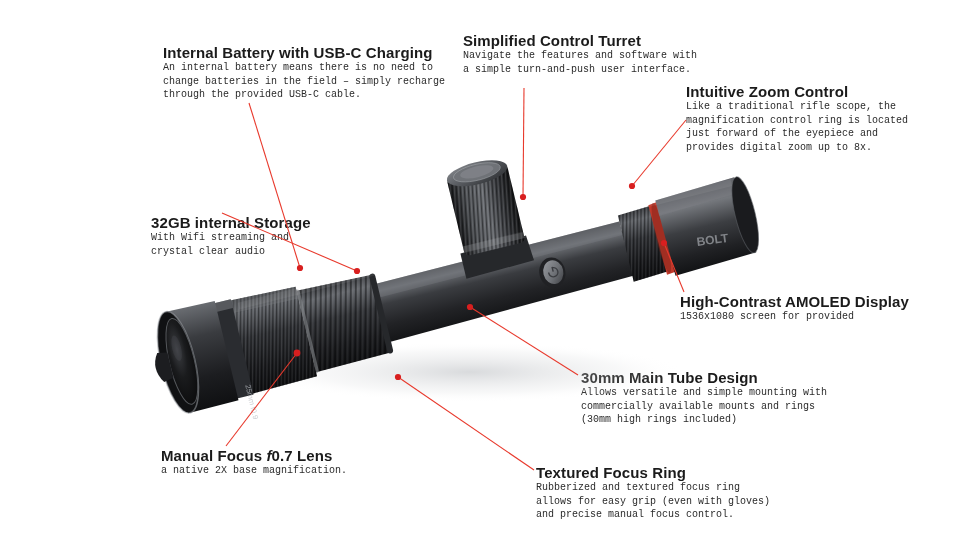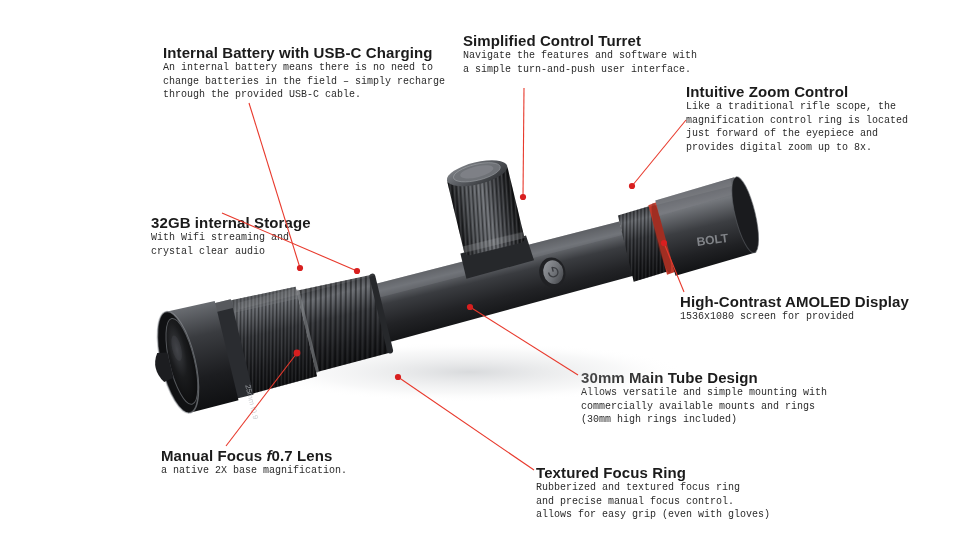--- a/index.html
+++ b/index.html
@@ -294,8 +294,8 @@
     <p class="c-title">Textured Focus Ring</p>
     <div class="c-body">
       <div>Rubberized and textured focus ring</div>
+      <div>allows for easy grip (even with gloves)</div>
       <div>and precise manual focus control.</div>
-      <div>allows for easy grip (even with gloves)</div>
     </div>
   </div>
 

